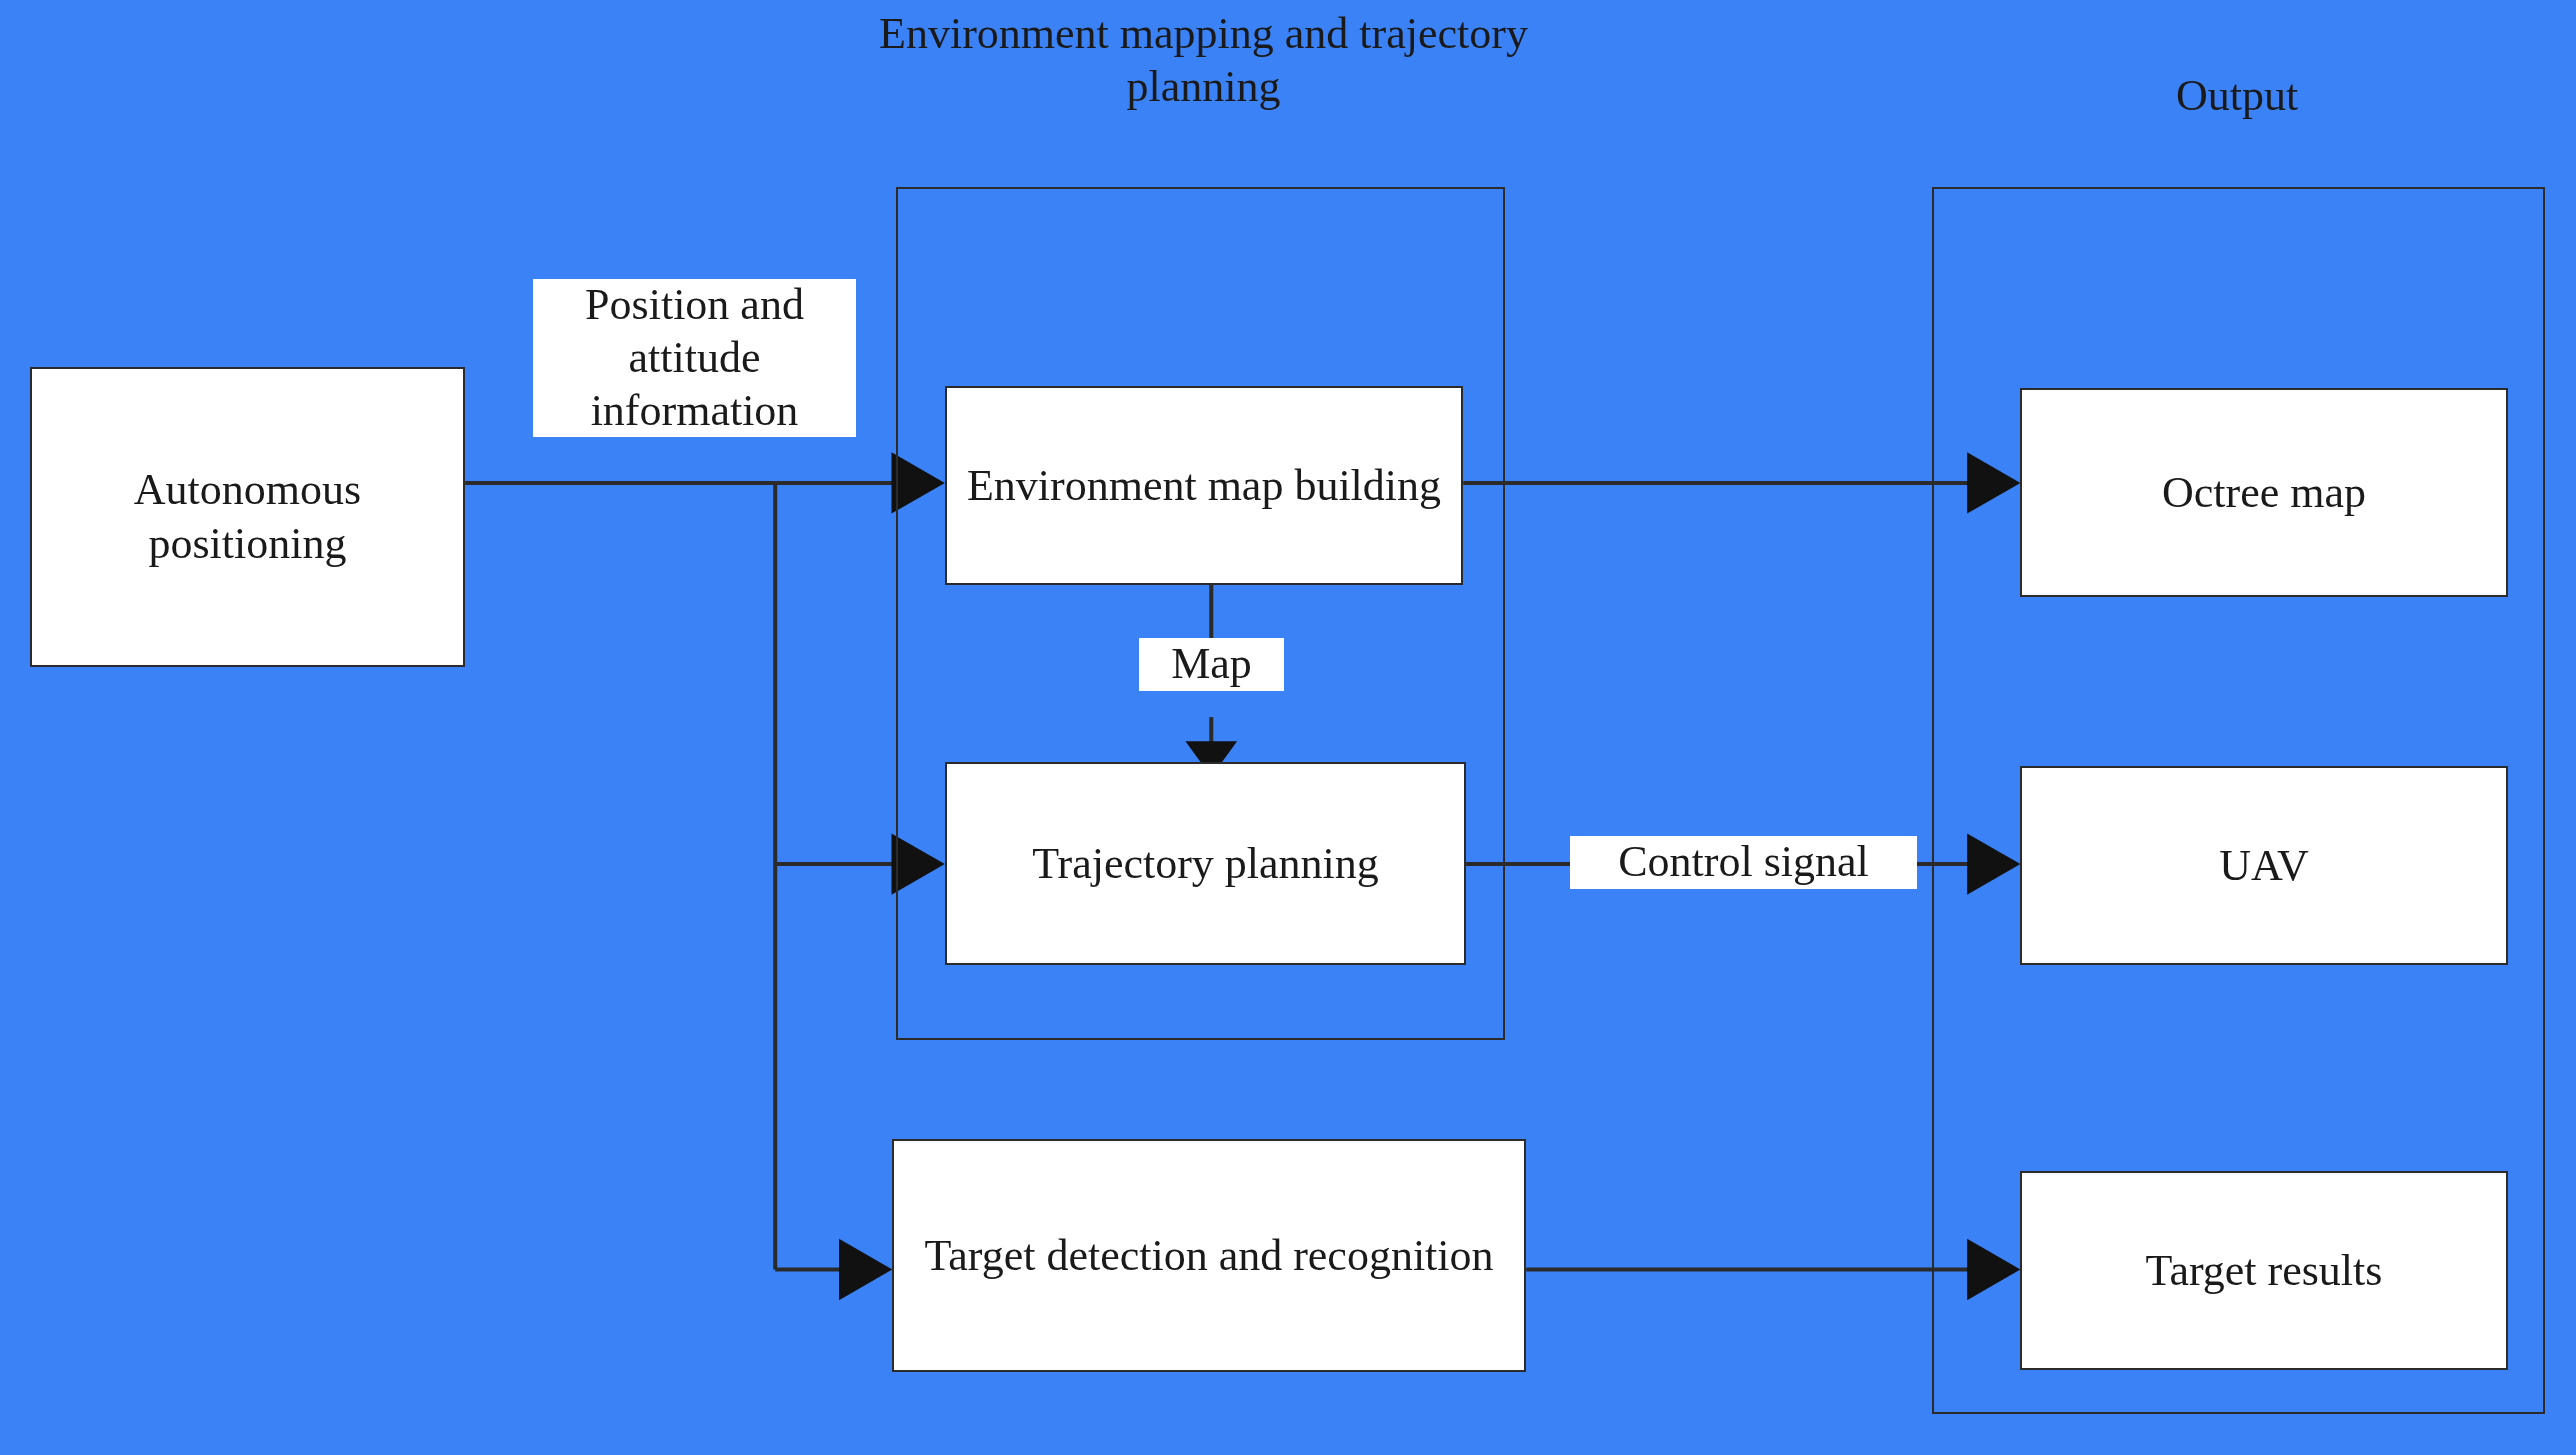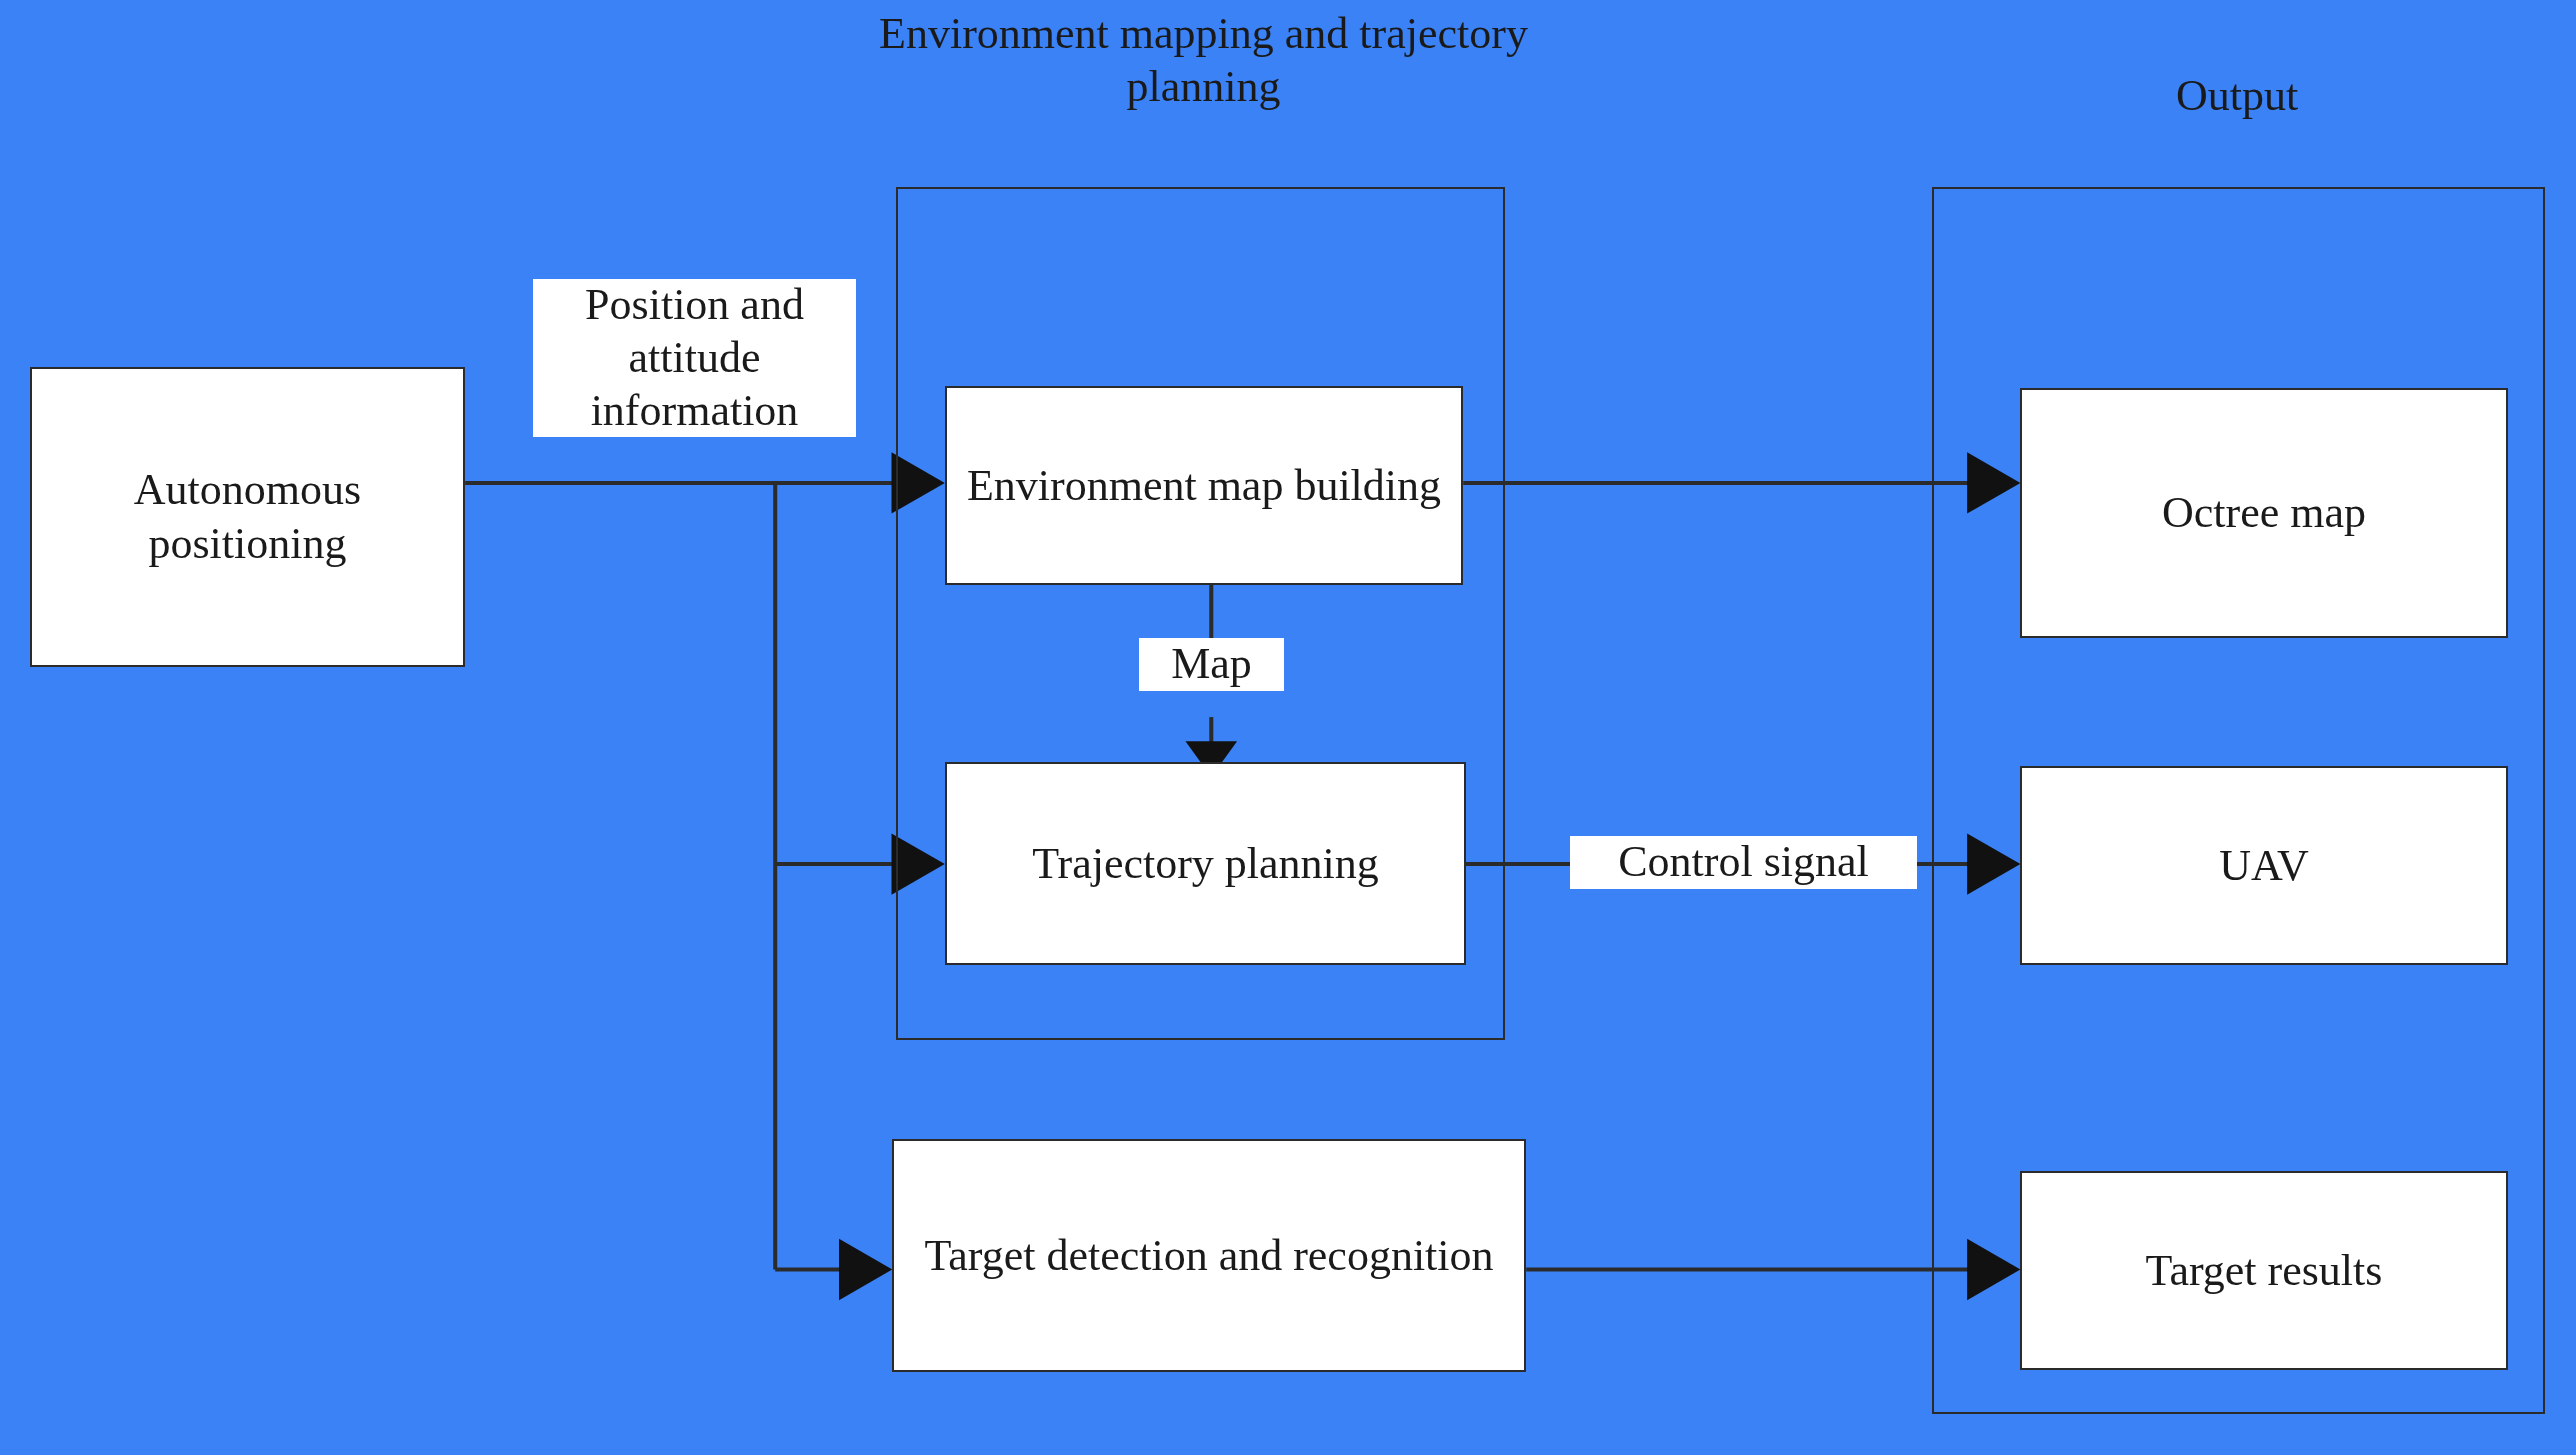--- a/index.html
+++ b/index.html
@@ -125,7 +125,7 @@
   <div class="node" style="left:892px; top:1139px; width:634px; height:233px;">Target detection and
 recognition</div>
 
-  <div class="node" style="left:2020px; top:388px; width:488px; height:250px;">Octree map</div>
+  <div class="node" style="left:2020px; top:388px; width:488px; height:209px;">Octree map</div>
 
   <div class="node" style="left:2020px; top:766px; width:488px; height:199px;">UAV</div>
 

